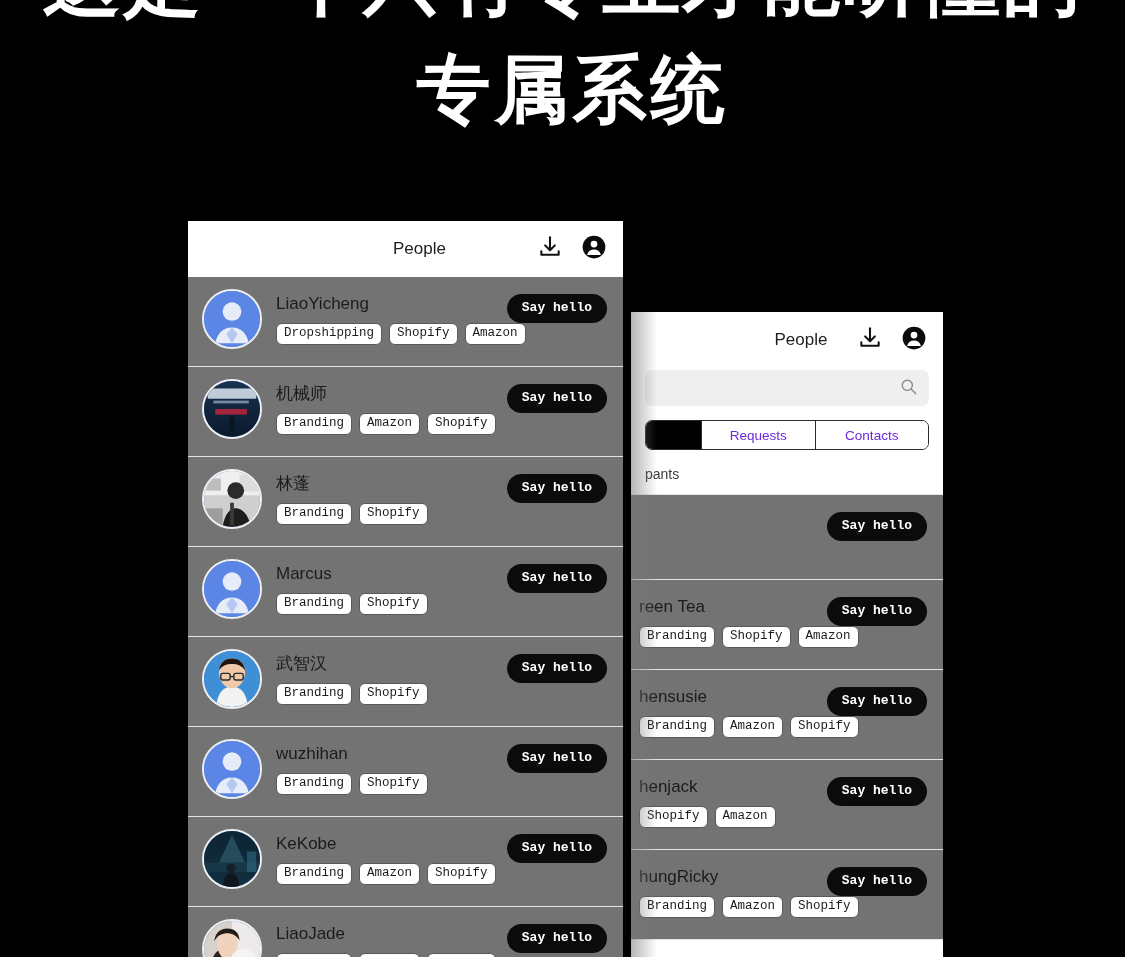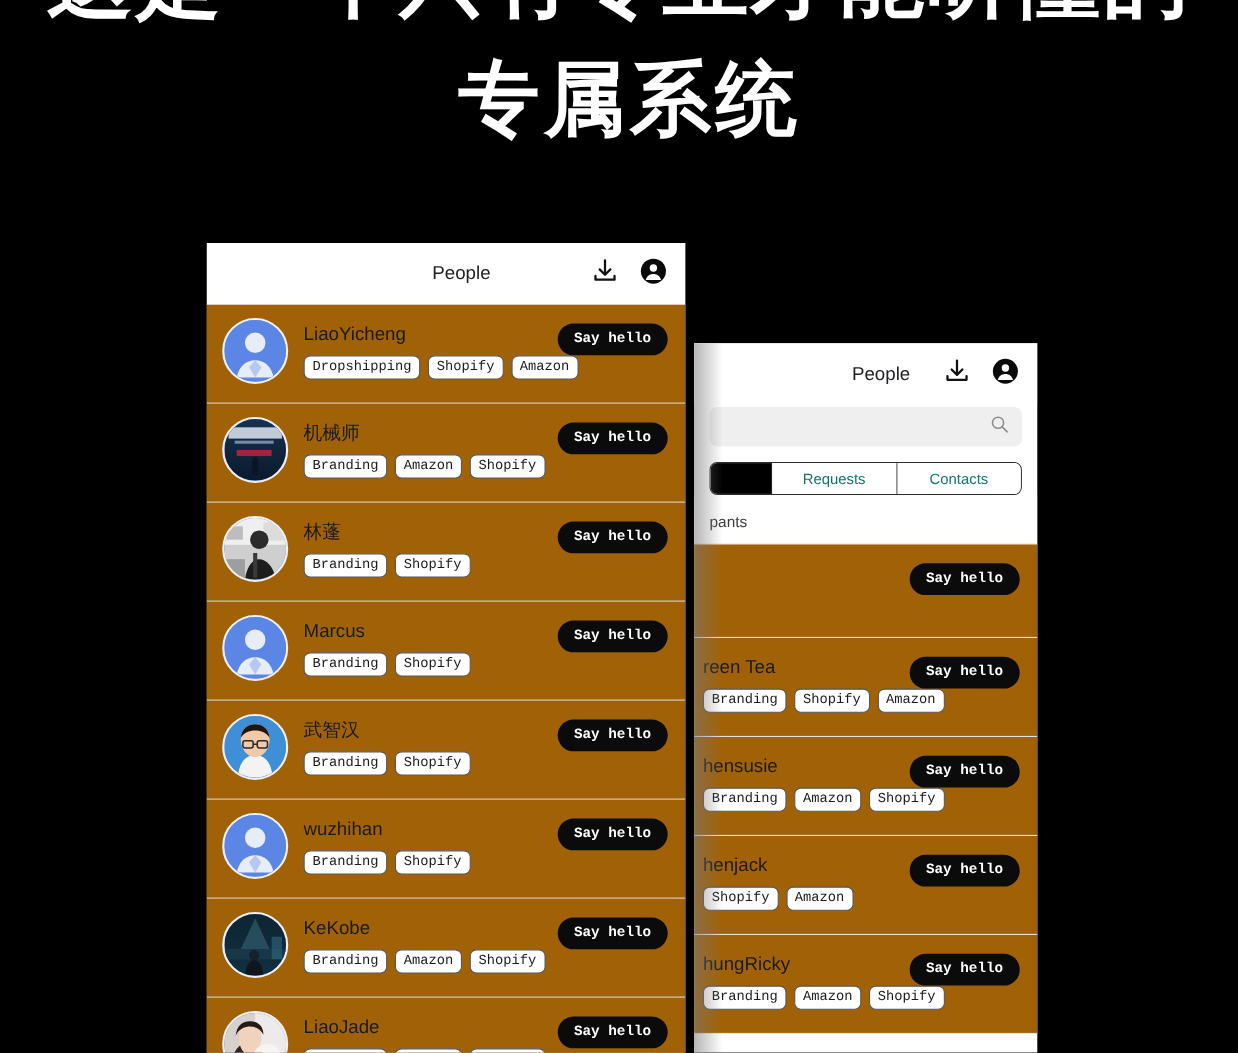--- a/index.html
+++ b/index.html
@@ -80,7 +80,7 @@
   .row {
     position: relative; display: flex; align-items: flex-start;
     padding: 12px 14px 12px 14px;
-    border-bottom: 1px solid #e3e3e3; background: #a16207;
+    border-bottom: 1px solid #e3e3e3; background: #737373;
     min-height: 90px;
   }
   .row.plain { min-height: 74px; }

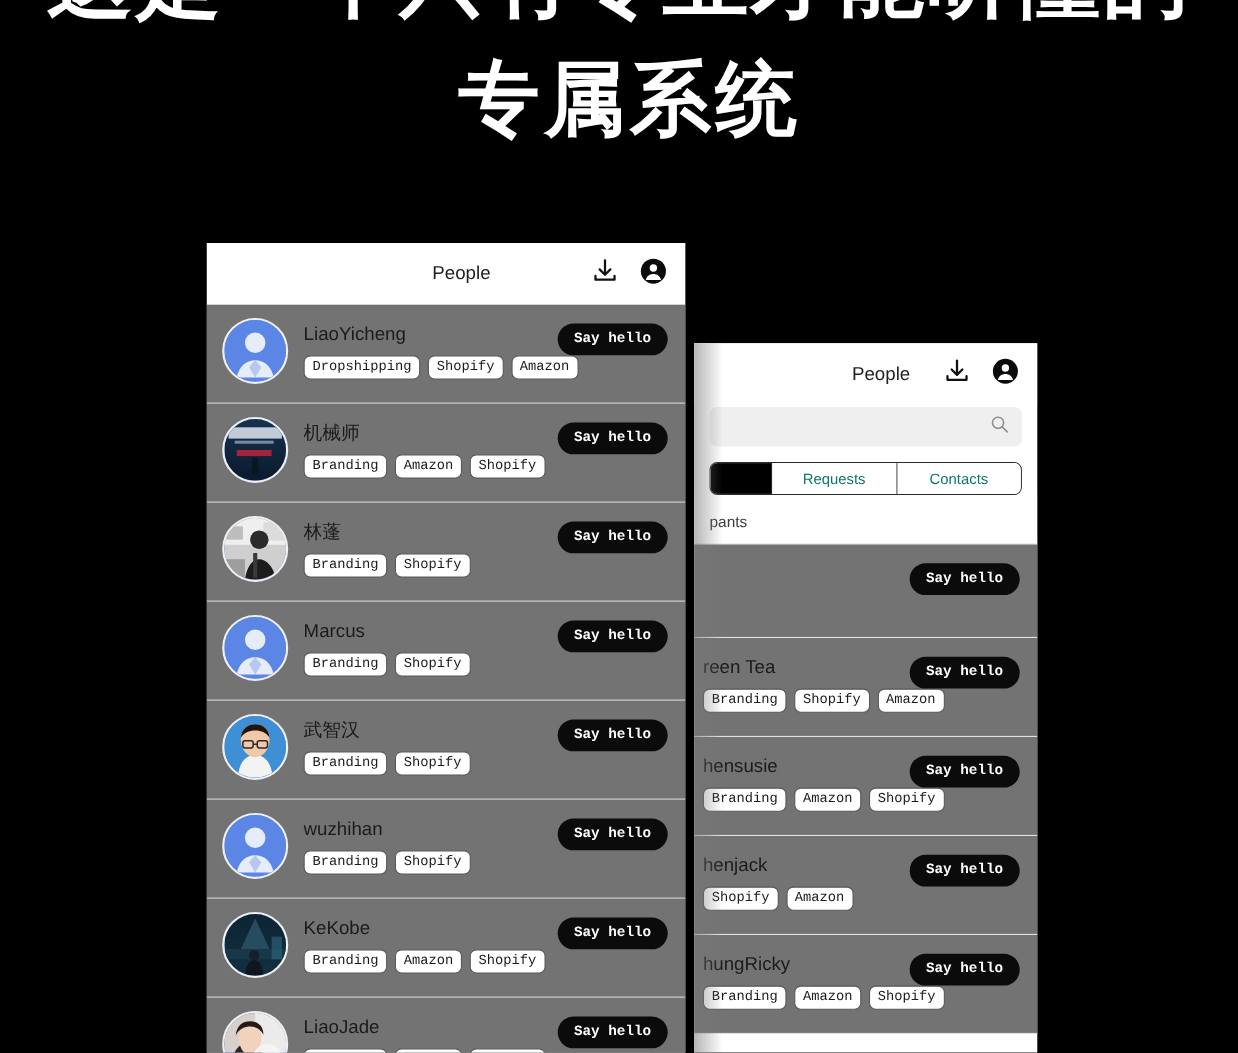--- a/index.html
+++ b/index.html
@@ -69,7 +69,7 @@
   }
   .tab {
     flex: 1; display: flex; align-items: center; justify-content: center;
-    font-size: 13.5px; color: #0f766e; background: #fff;
+    font-size: 13.5px; color: #6d28d9; background: #fff;
     border-right: 1px solid #2b2b2b;
   }
   .tab:last-child { border-right: none; }

